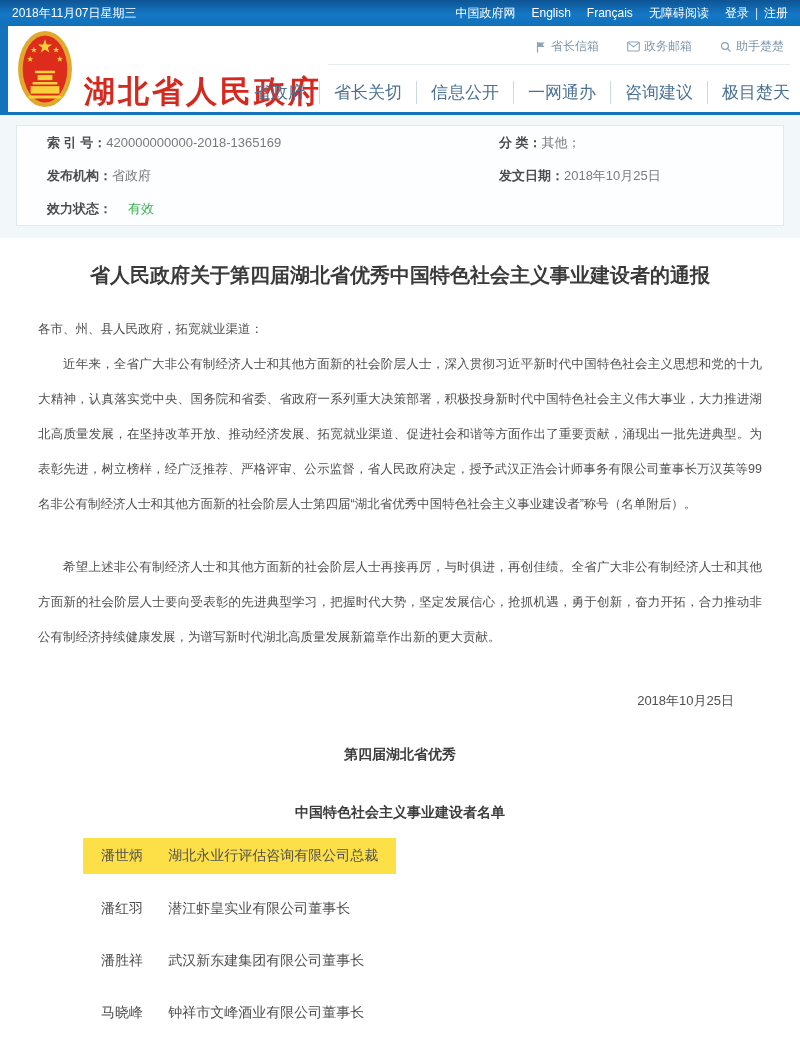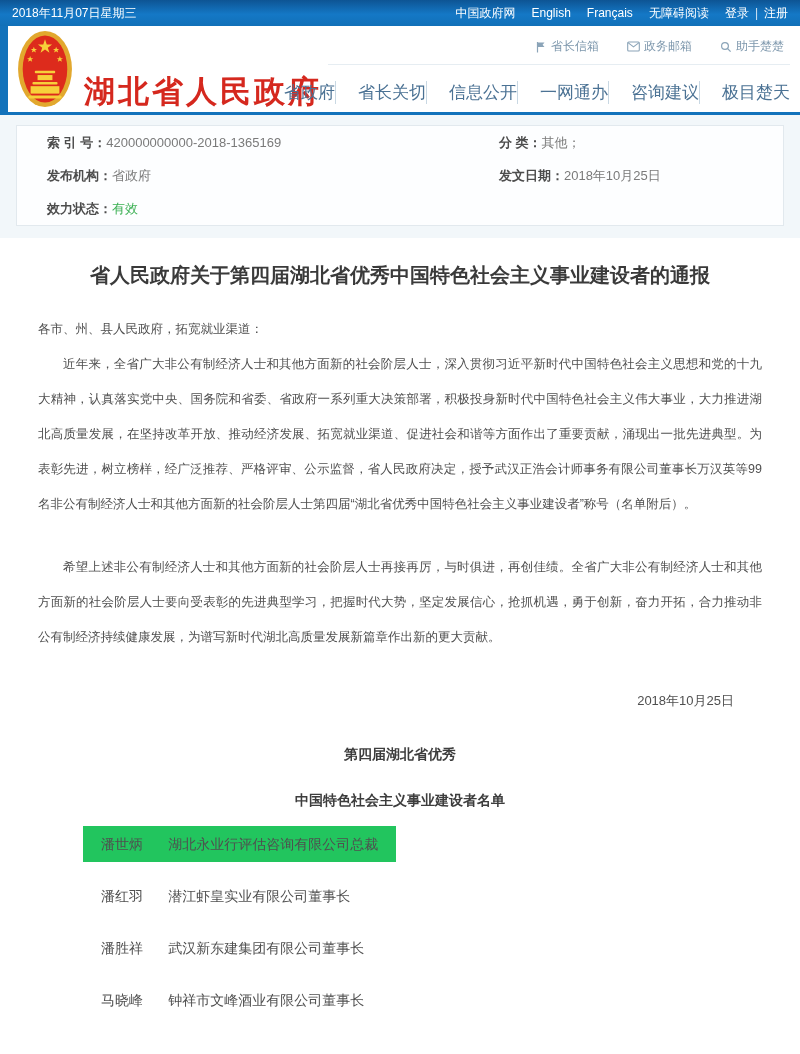--- a/index.html
+++ b/index.html
@@ -31,7 +31,7 @@
   .nav { display:flex; justify-content:flex-end; align-items:center; padding-top:16px;
          color:#4b7294; font-size:17px; }
   .nav-item { cursor:pointer; white-space:nowrap; }
-  .nav-item + .nav-item { border-left:1px solid #c9d8e3; padding-left:22px; }
+  .nav-item + .nav-item { border-left:1px solid #c9d8e3; padding-left:14px; margin-left:14px; }
 
   .blue-rule { height:3px; background:#1272bb; }
 

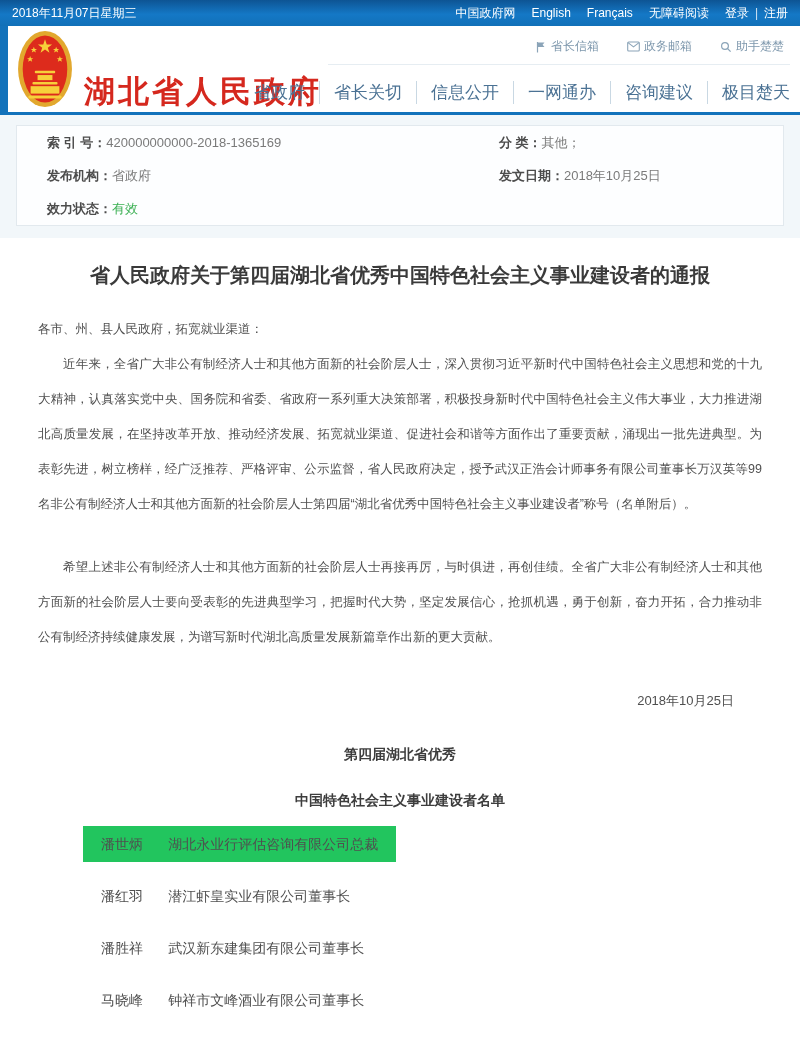--- a/index.html
+++ b/index.html
@@ -42,7 +42,7 @@
   .meta-cell { padding:10px 6px 10px 30px; font-size:13px; line-height:13px; }
   .meta-label { font-weight:bold; color:#4c4c4c; }
   .meta-value { color:#7a7a7a; }
-  .meta-value.status { color:#3cb054; }
+  .meta-value.status { color:#3cb054;margin-left:16px; }
 
   
   .doc { padding:16px 38px 0; background:#fff; }

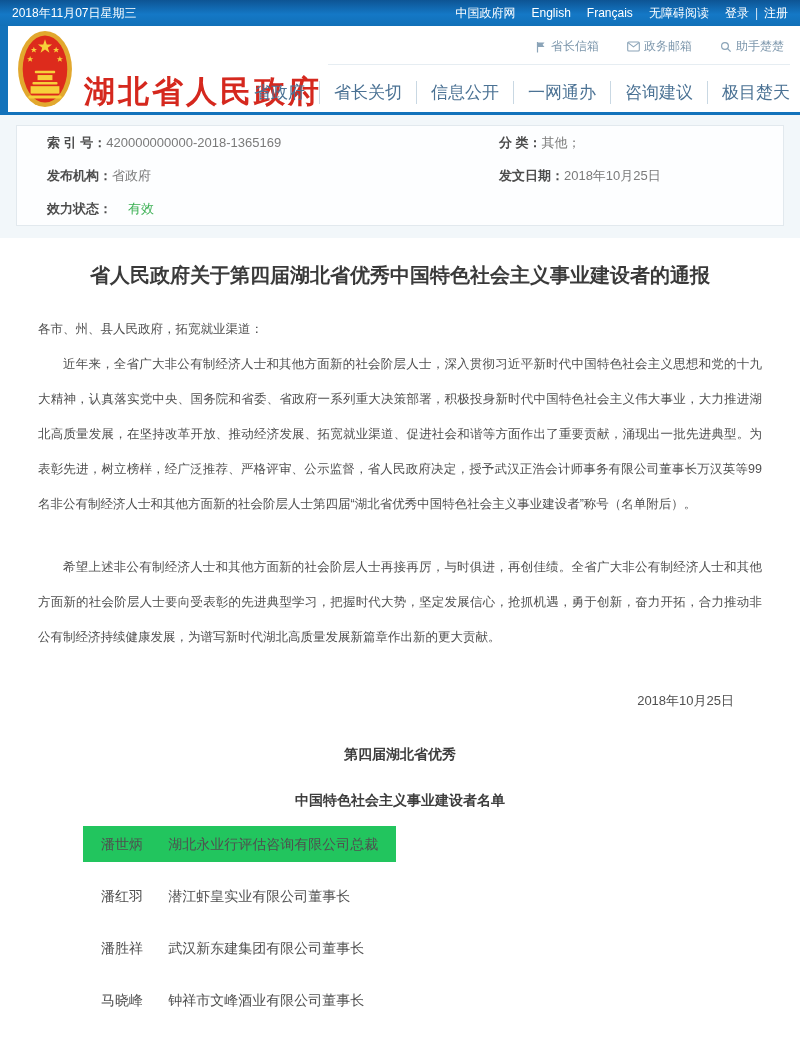--- a/index.html
+++ b/index.html
@@ -55,7 +55,7 @@
               padding-right:28px; margin:4px 0 0; }
   .list-title { text-align:center; font-weight:bold; font-size:14px; color:#3d3d3d; line-height:20px; }
   .list-title.first { margin-top:26px; }
-  .list-title.second { margin-top:26px; }
+  .list-title.second { margin-top:38px; }
 
   .roster { margin:16px 0 0 45px; }
   .roster-row { font-size:14px; color:#4f4f4f; margin-bottom:16px; }

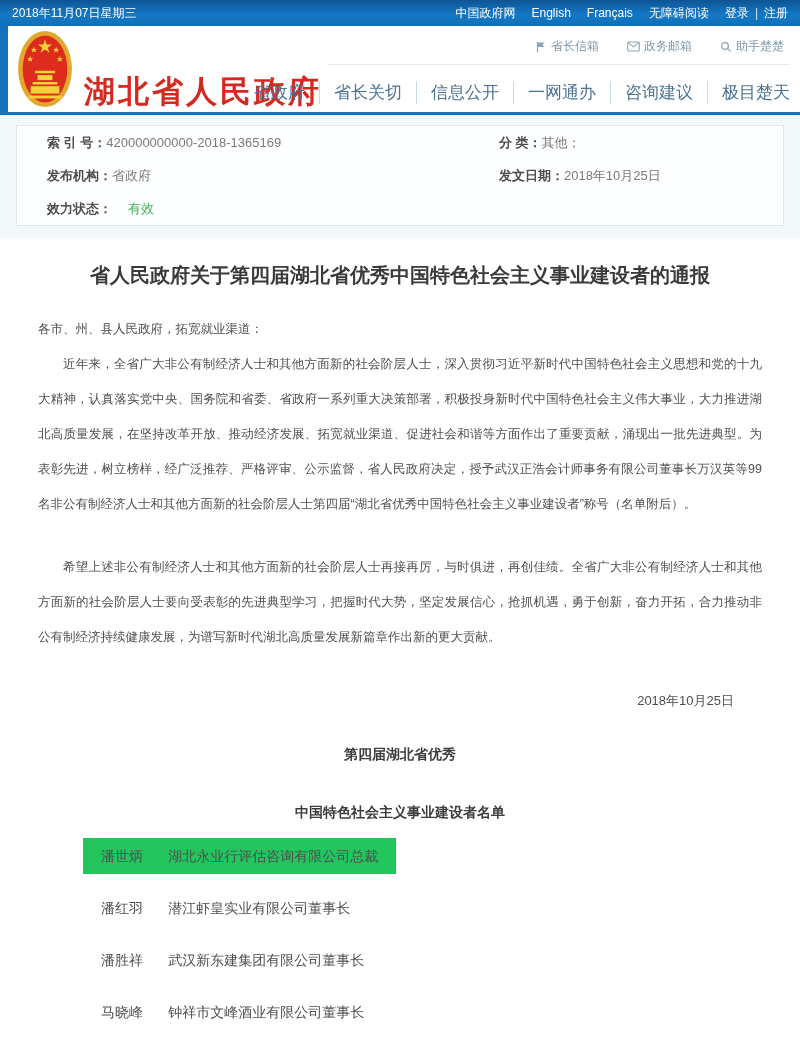--- a/index.html
+++ b/index.html
@@ -60,7 +60,7 @@
   .roster { margin:16px 0 0 45px; }
   .roster-row { font-size:14px; color:#4f4f4f; margin-bottom:16px; }
   .roster-inner { display:inline-block; padding:9px 18px; line-height:18px; }
-  .roster-row.hl .roster-inner { background:#22c55e; }
+  .roster-row.hl .roster-inner { background:#fde047;font-family:Liberation Serif, serif; }
   .roster-name { margin-right:1.8em; }
 </style>
 </head>

